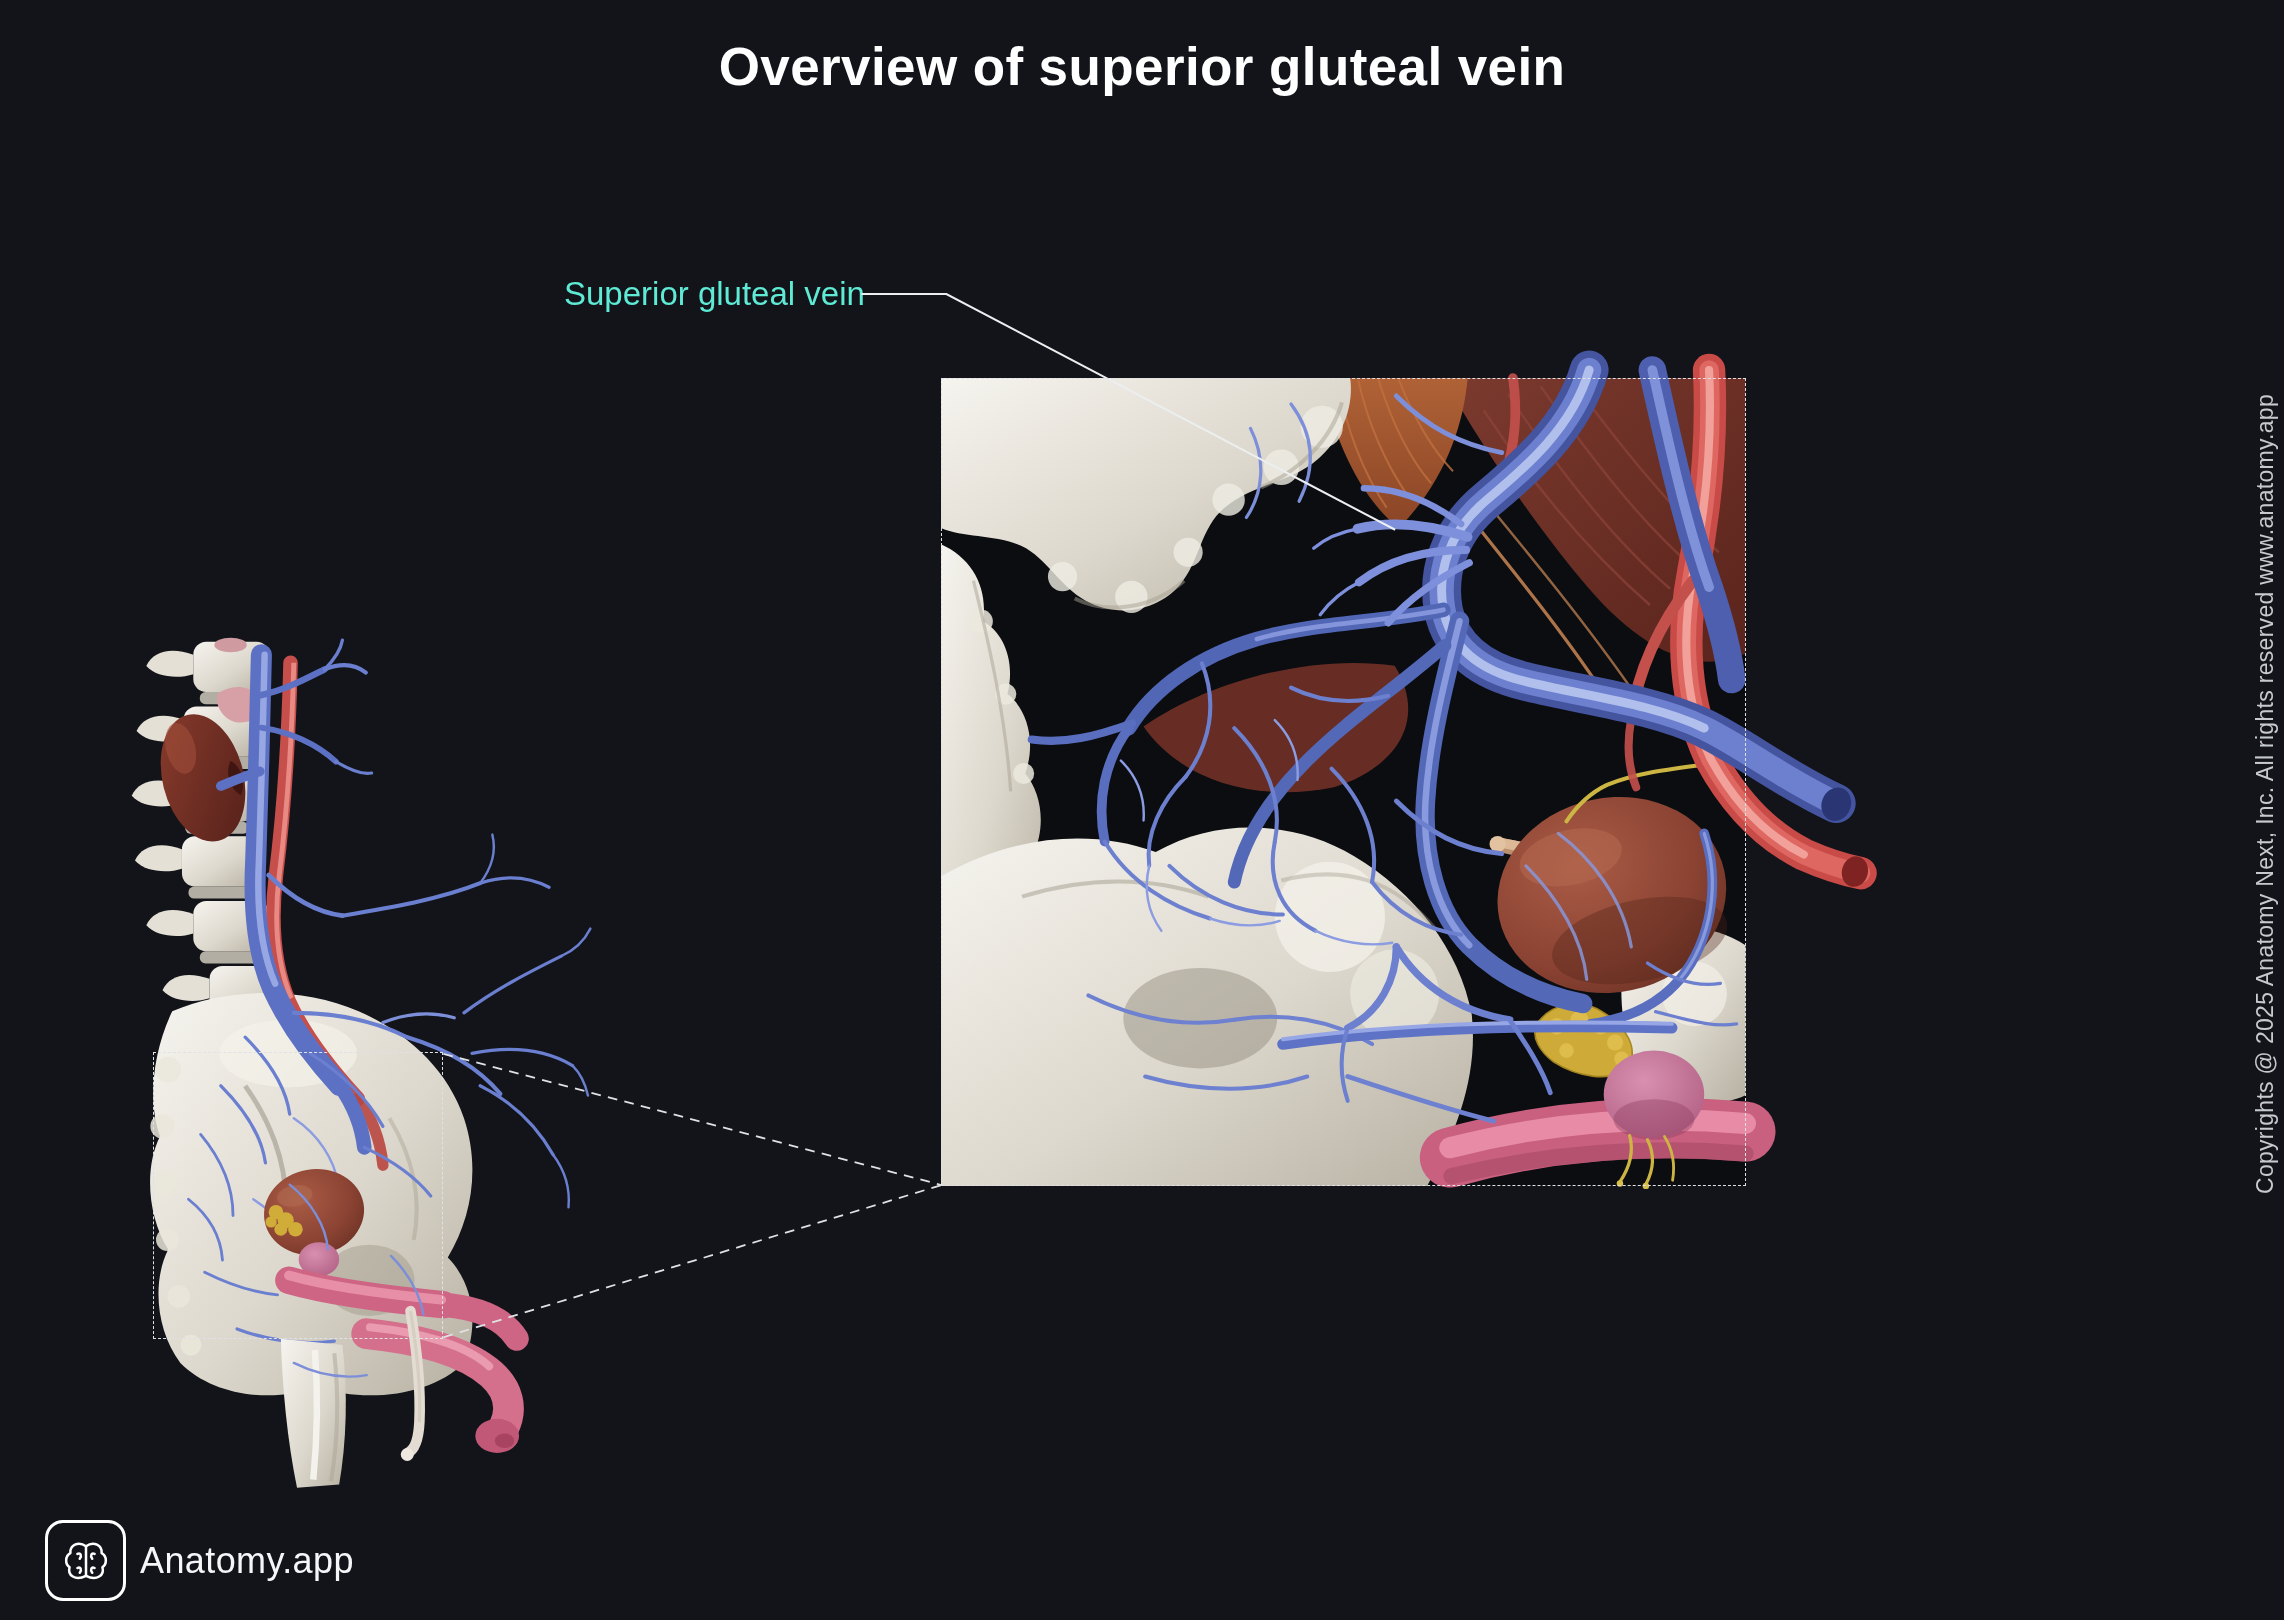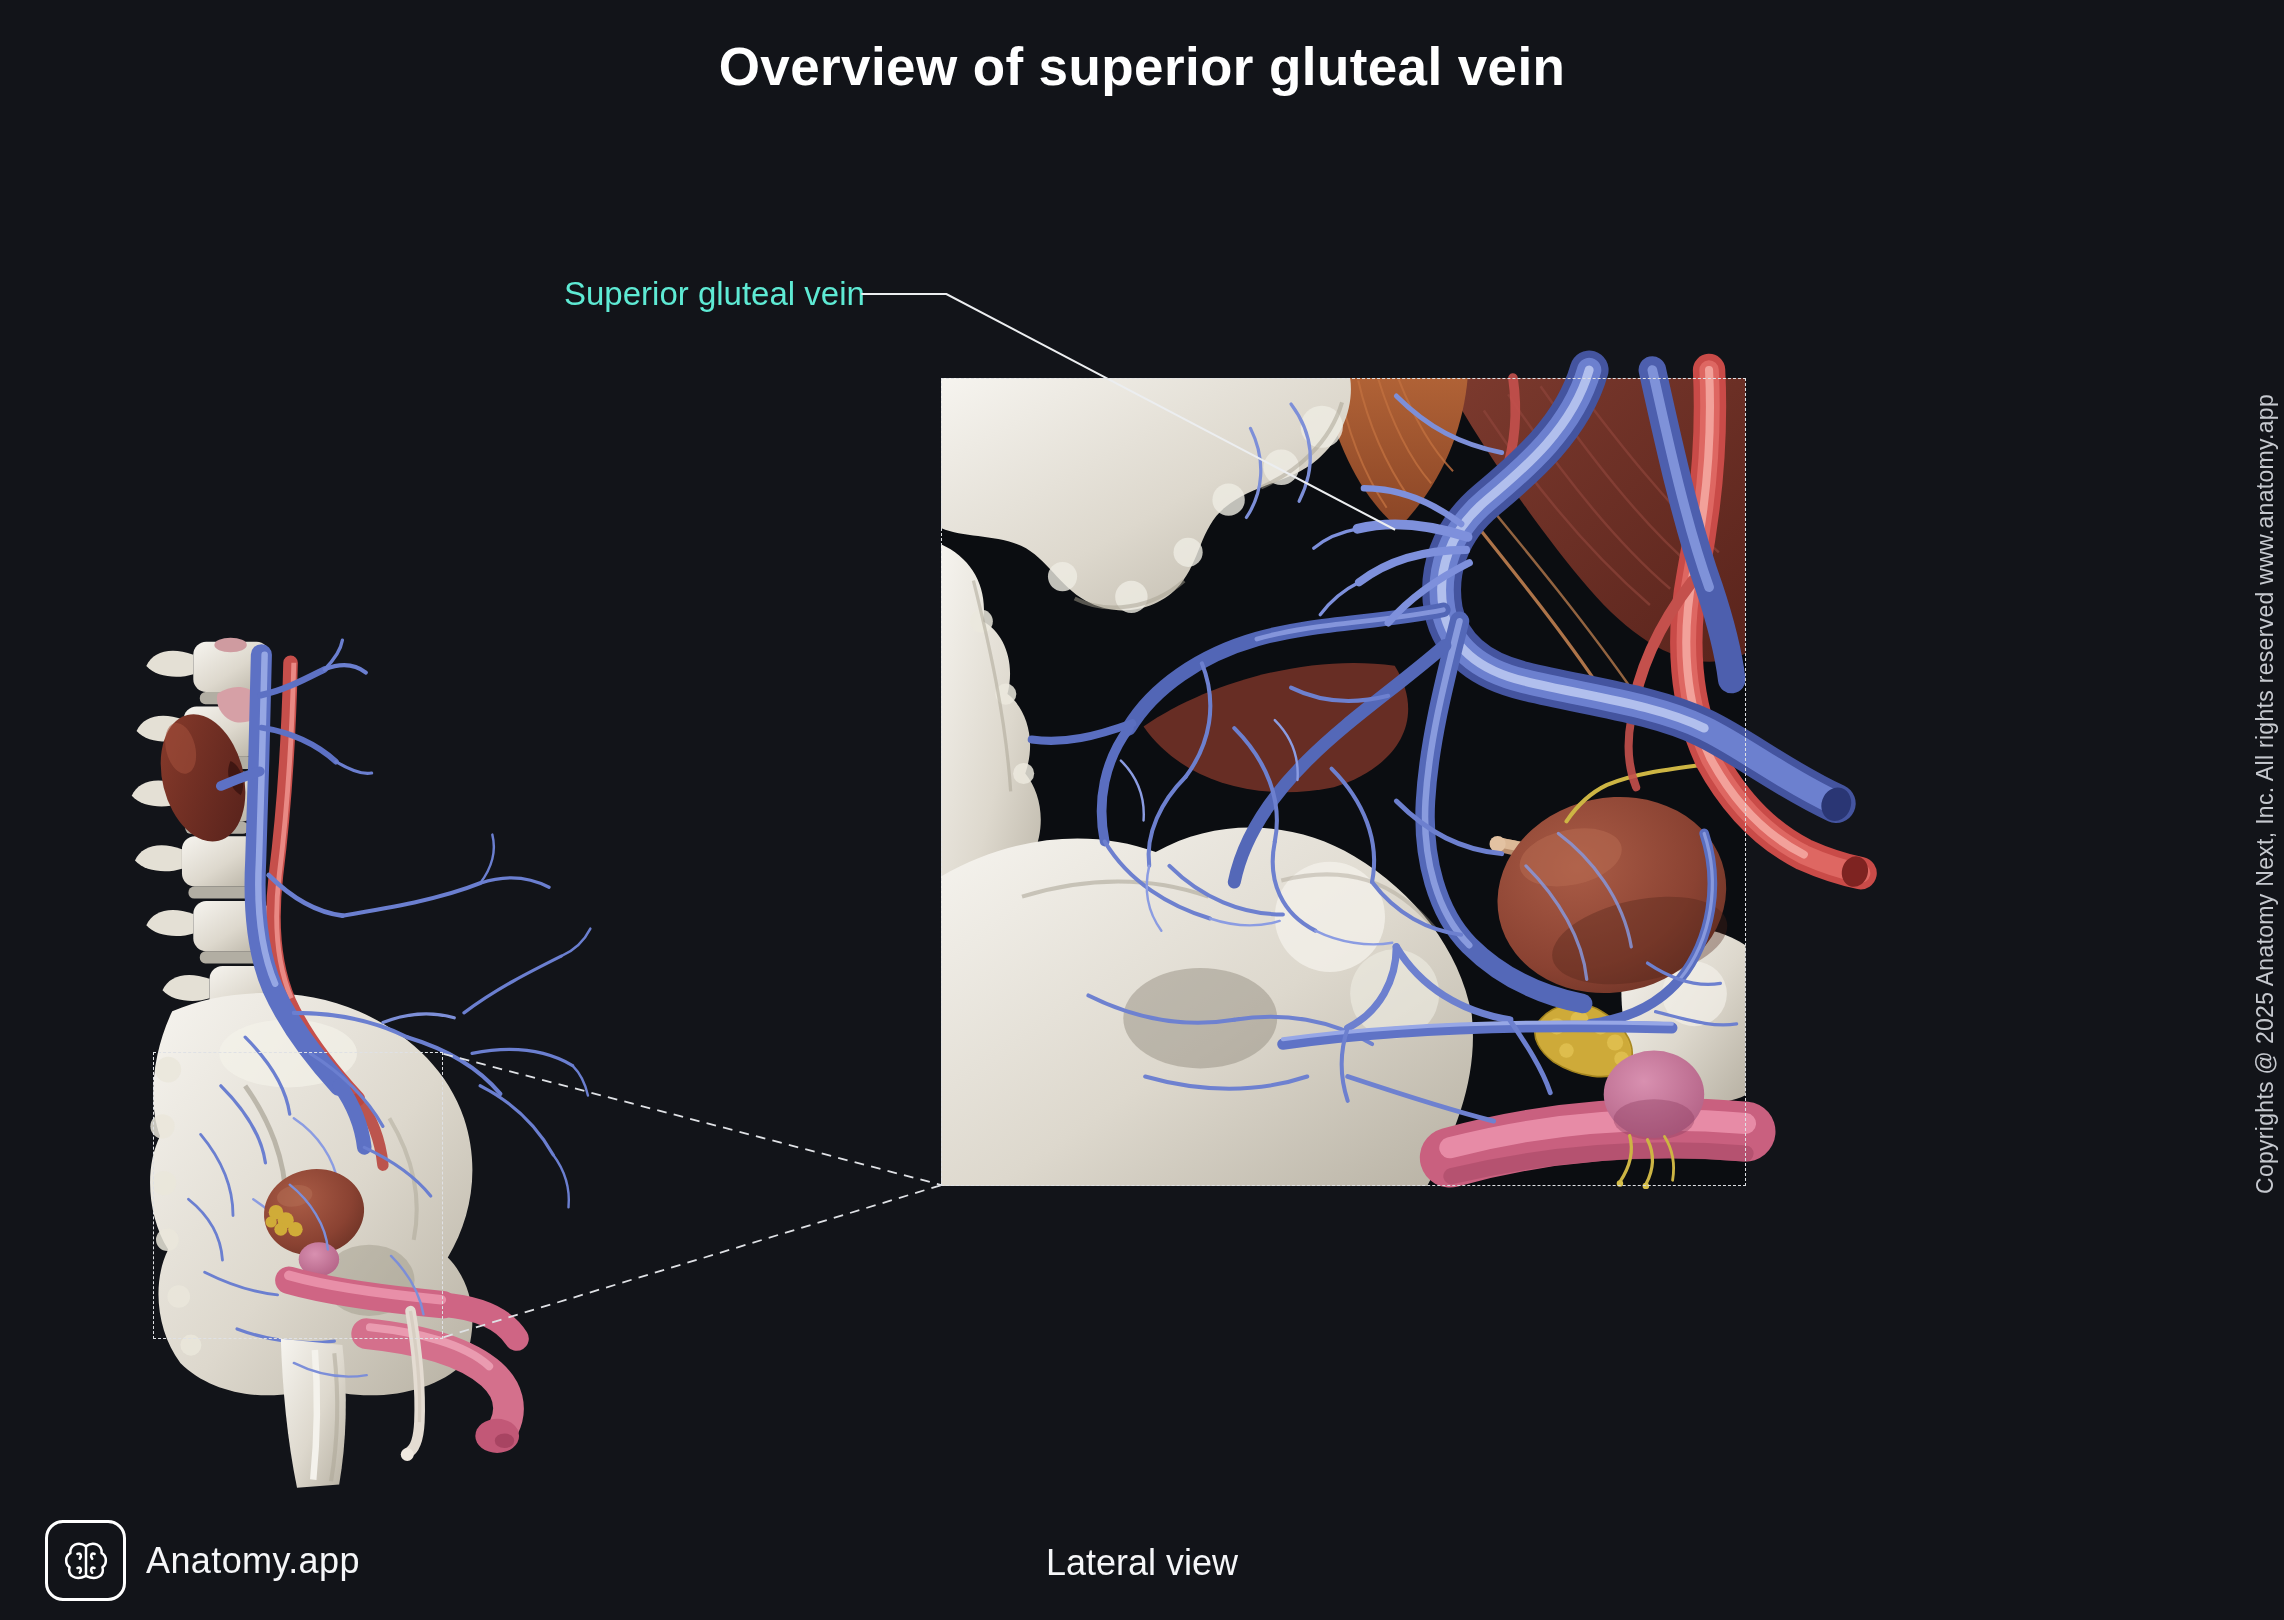--- a/index.html
+++ b/index.html
@@ -13,7 +13,7 @@
   .fig svg{display:block;width:100%;height:100%;overflow:visible;}
   .box{position:absolute;border:1.6px dashed #dfe1e5;box-sizing:border-box;z-index:6;}
   .overlay{position:absolute;left:0;top:0;width:2284px;height:1620px;pointer-events:none;z-index:5;}
-  .brand{position:absolute;left:45px;top:1520px;display:flex;align-items:center;gap:20px;cursor:pointer;}
+  .brand{position:absolute;left:45px;top:1520px;display:flex;align-items:center;gap:14px;cursor:pointer;}
   .brand-badge{width:81px;height:81px;border:3.2px solid #ffffff;border-radius:18px;
          display:flex;align-items:center;justify-content:center;box-sizing:border-box;}
   .brand-name{font-size:36px;font-weight:400;letter-spacing:0.4px;color:#f5f6f8;}

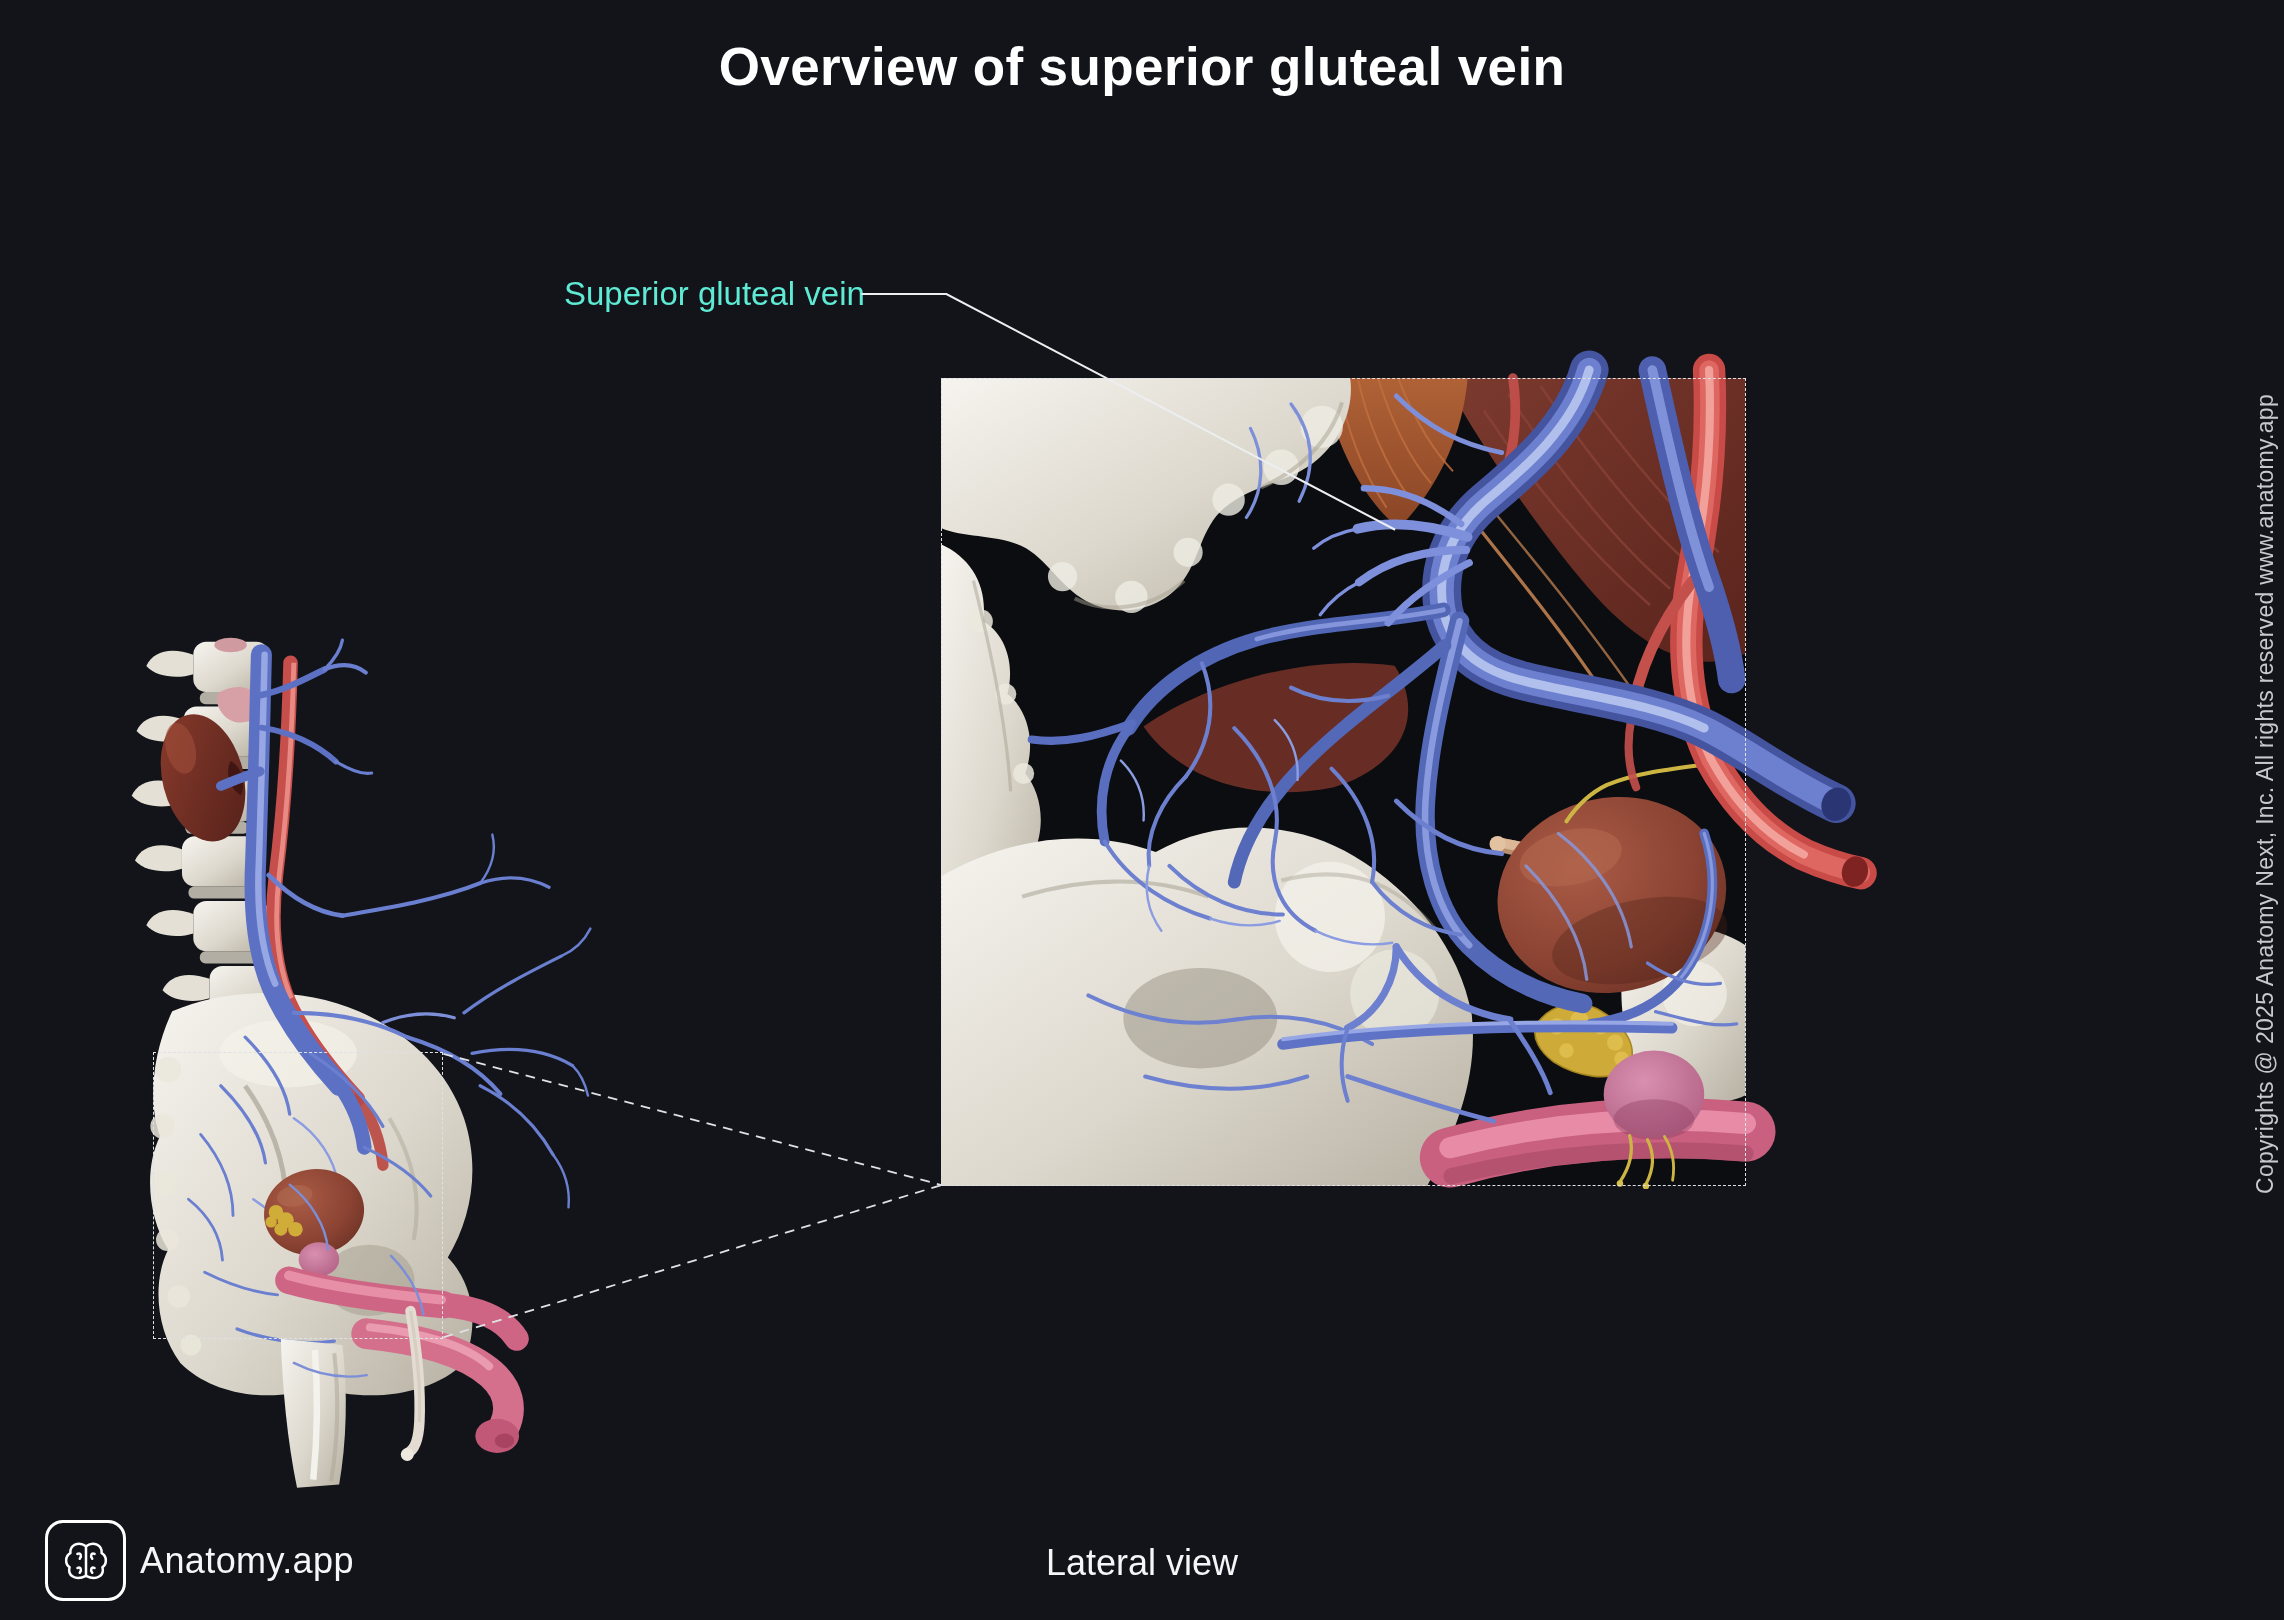--- a/index.html
+++ b/index.html
@@ -420,7 +420,6 @@
     <div class="brand-name">Anatomy.app</div>
   </div>
 
-  <div class="caption">Lateral view</div>
 
   <div class="copyright">Copyrights @ 2025 Anatomy Next, Inc. All rights reserved www.anatomy.app</div>
 

